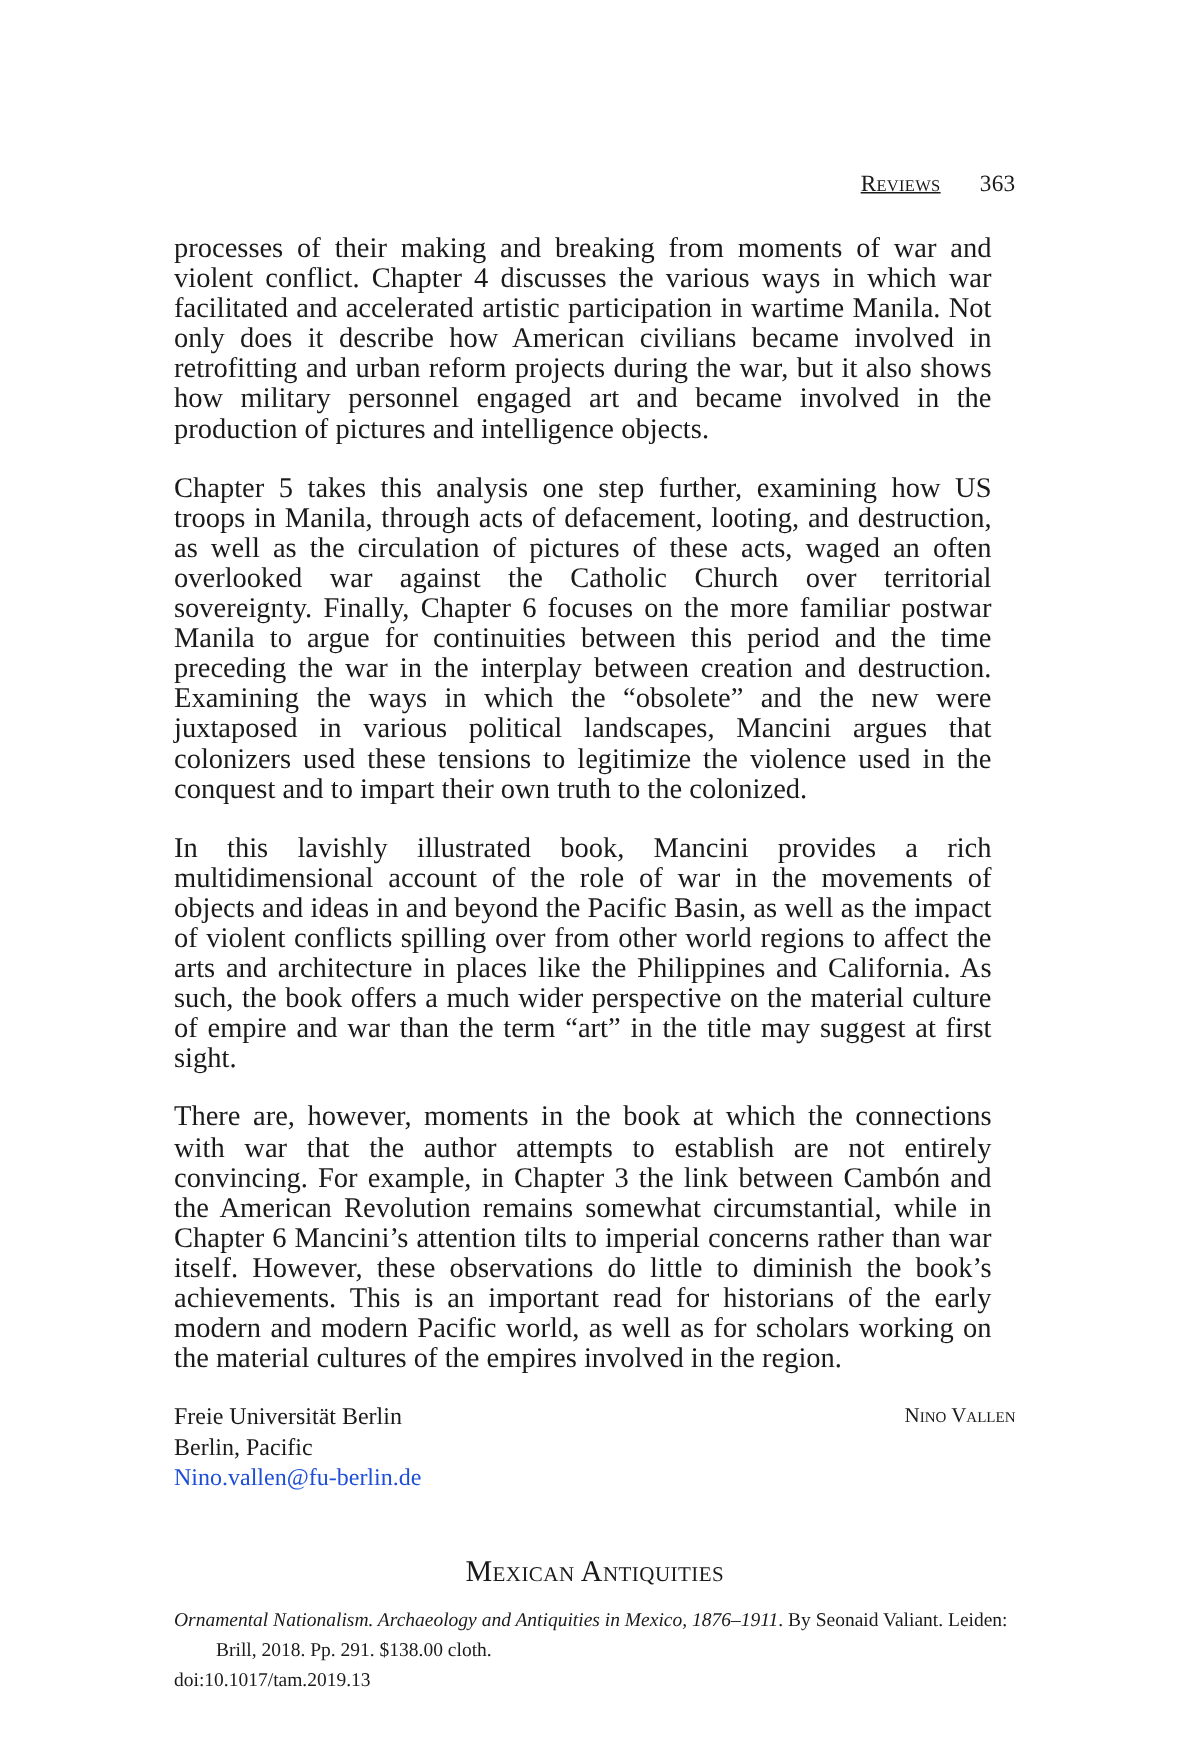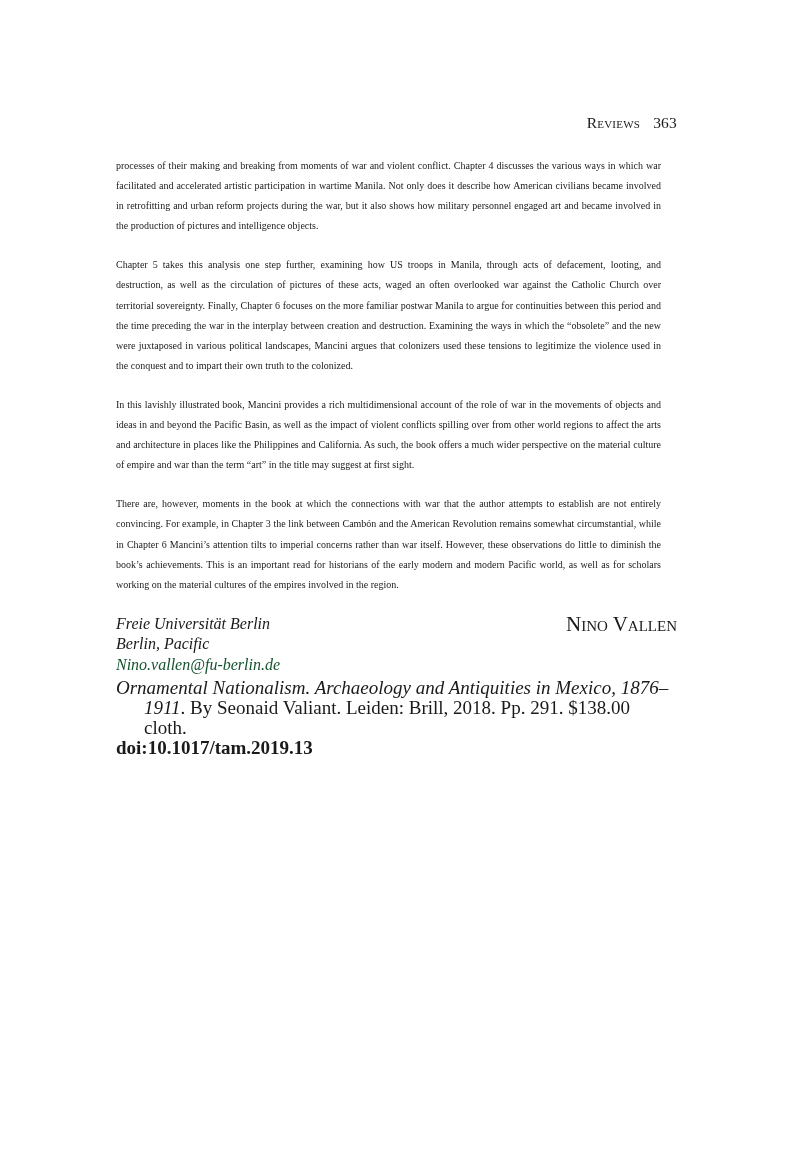--- a/index.html
+++ b/index.html
@@ -31,7 +31,8 @@
     }
     .running-head .rh-title {
       font-variant: small-caps;
-      margin-right: 9px;
+      margin-right: 22px;
+      text-decoration: underline;
     }
     .body-text {
       position: absolute;

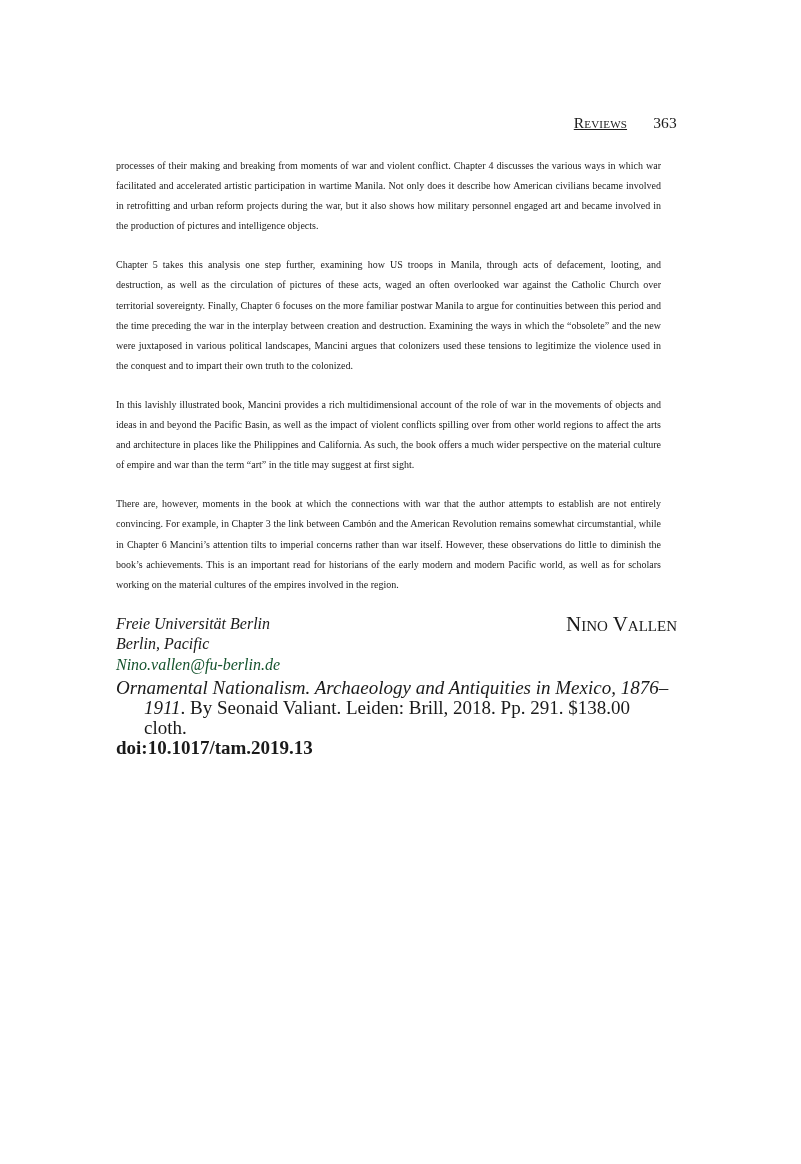--- a/index.html
+++ b/index.html
@@ -42,7 +42,7 @@
     }
     p {
       margin: 0 16px 19px 0;
-      font-size: 10px;
+      font-size: 19px;
       line-height: 20.1px;
       text-align: justify;
       text-align-last: left;

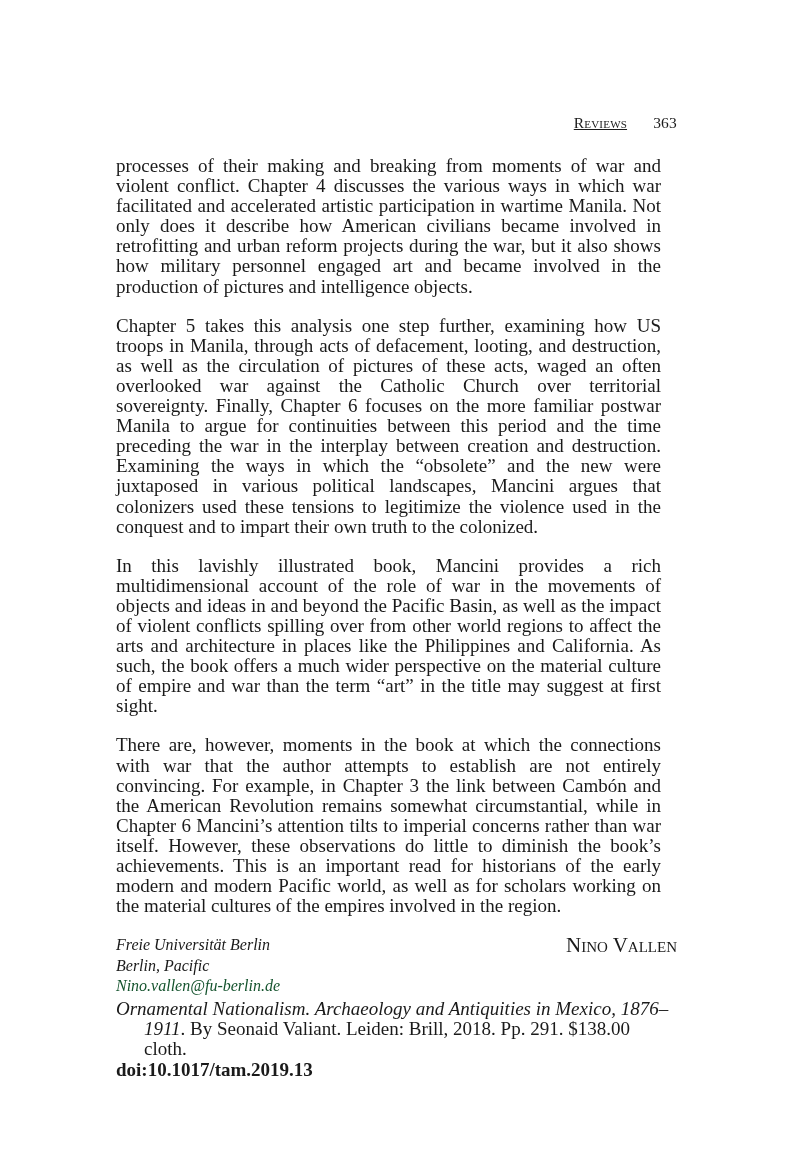--- a/index.html
+++ b/index.html
@@ -58,7 +58,6 @@
       position: absolute;
       left: 0;
       top: 0;
-      font-style: italic;
     }
     .sig-left div { white-space: nowrap; }
     .sig-email {

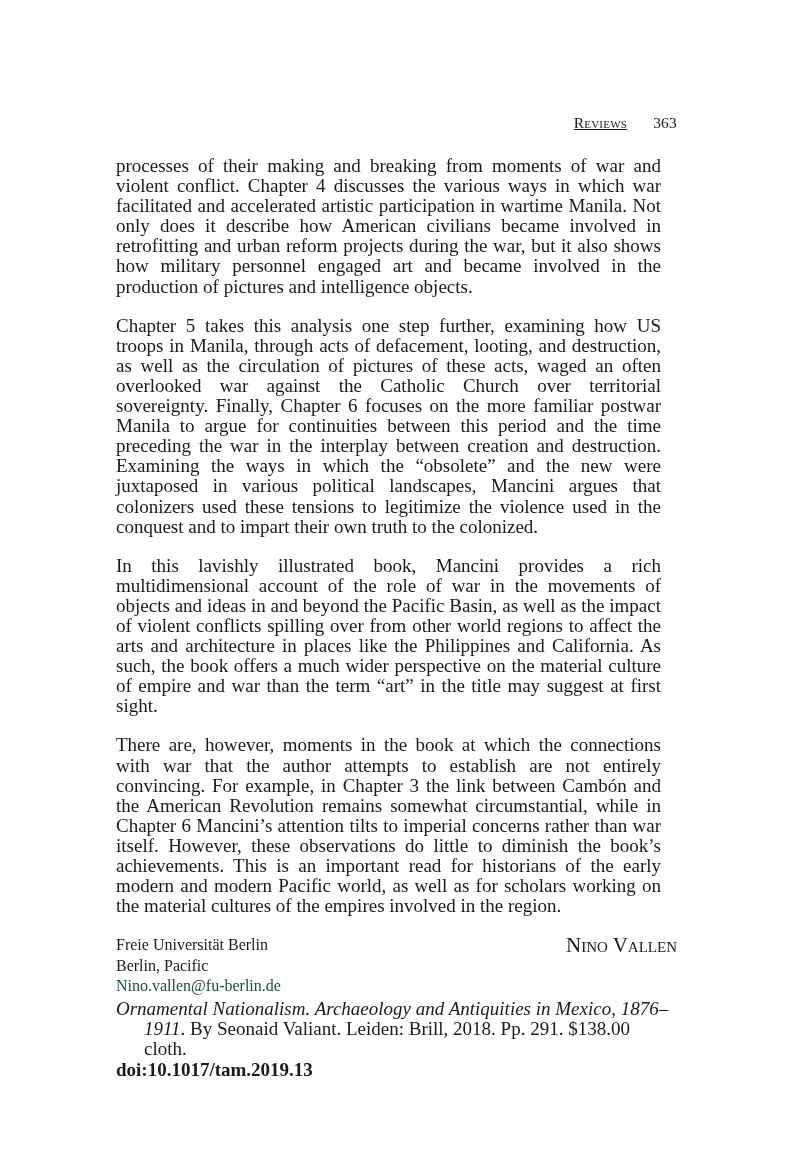--- a/index.html
+++ b/index.html
@@ -69,7 +69,7 @@
       right: 0;
       top: 0;
       font-variant: small-caps;
-      font-size: 21px;
+      font-size: 14px;
     }
     .section-heading {
       text-align: center;

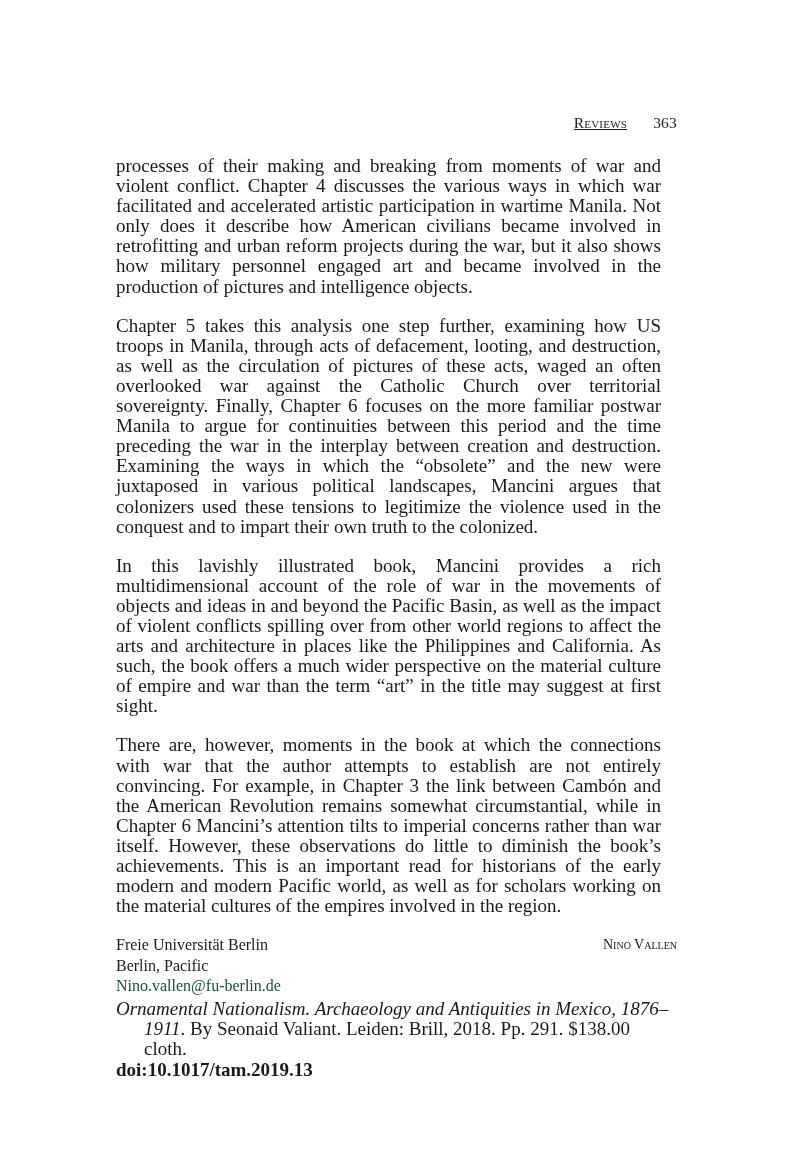--- a/index.html
+++ b/index.html
@@ -61,7 +61,7 @@
     }
     .sig-left div { white-space: nowrap; }
     .sig-email {
-      color: #14532d;
+      color: #1d4ed8;
       text-decoration: none;
     }
     .sig-right {

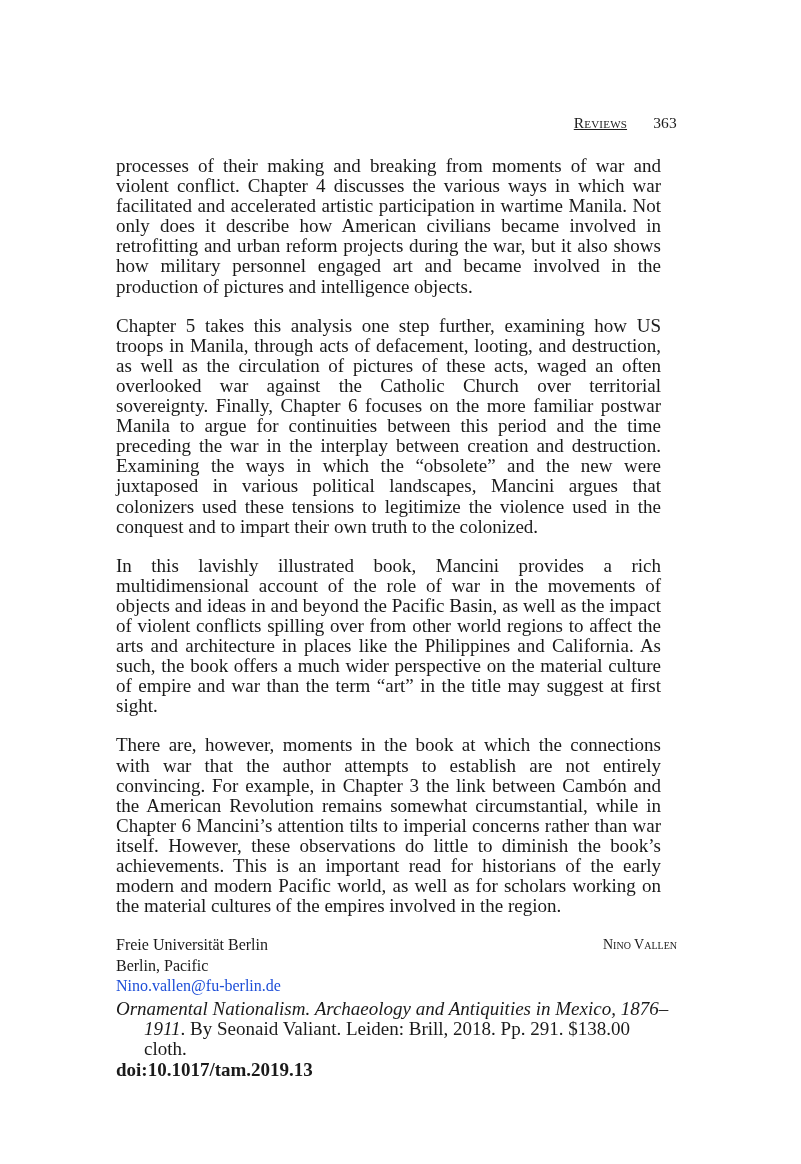--- a/index.html
+++ b/index.html
@@ -113,6 +113,7 @@
       <div class="sig-right">Nino Vallen</div>
     </div>
 
+    <div class="section-heading">Mexican Antiquities</div>
 
     <div class="citation">
       <span class="book-title">Ornamental Nationalism. Archaeology and Antiquities in Mexico, 1876–1911</span><span>. By Seonaid Valiant. Leiden: Brill, 2018. Pp. 291. $138.00 cloth.</span>

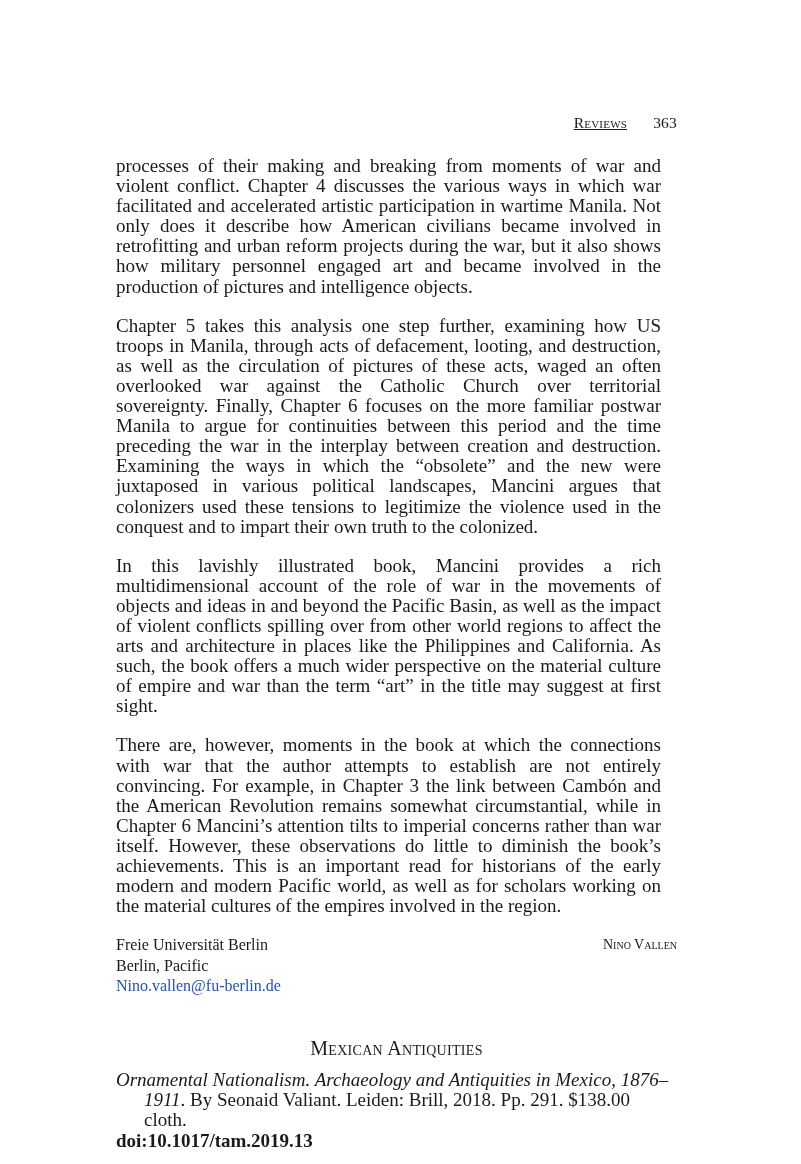--- a/index.html
+++ b/index.html
@@ -79,7 +79,7 @@
       letter-spacing: 0.3px;
     }
     .citation {
-      font-size: 19px;
+      font-size: 13px;
       line-height: 20.1px;
       padding-left: 28px;
       text-indent: -28px;

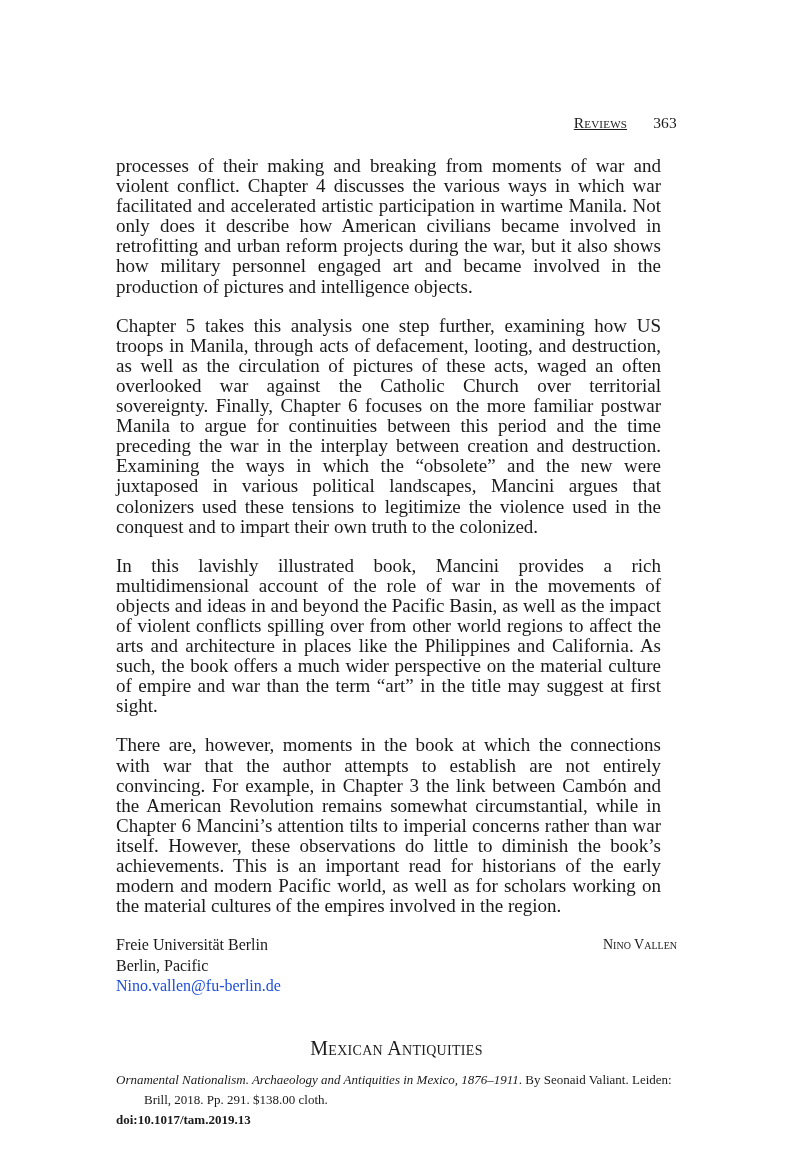--- a/index.html
+++ b/index.html
@@ -86,7 +86,7 @@
       margin-bottom: 18px;
     }
     .citation .book-title { font-style: italic; }
-    .citation .doi { display: block; font-weight: bold; }
+    .citation .doi { display: block; }
   </style>
 </head>
 <body>

